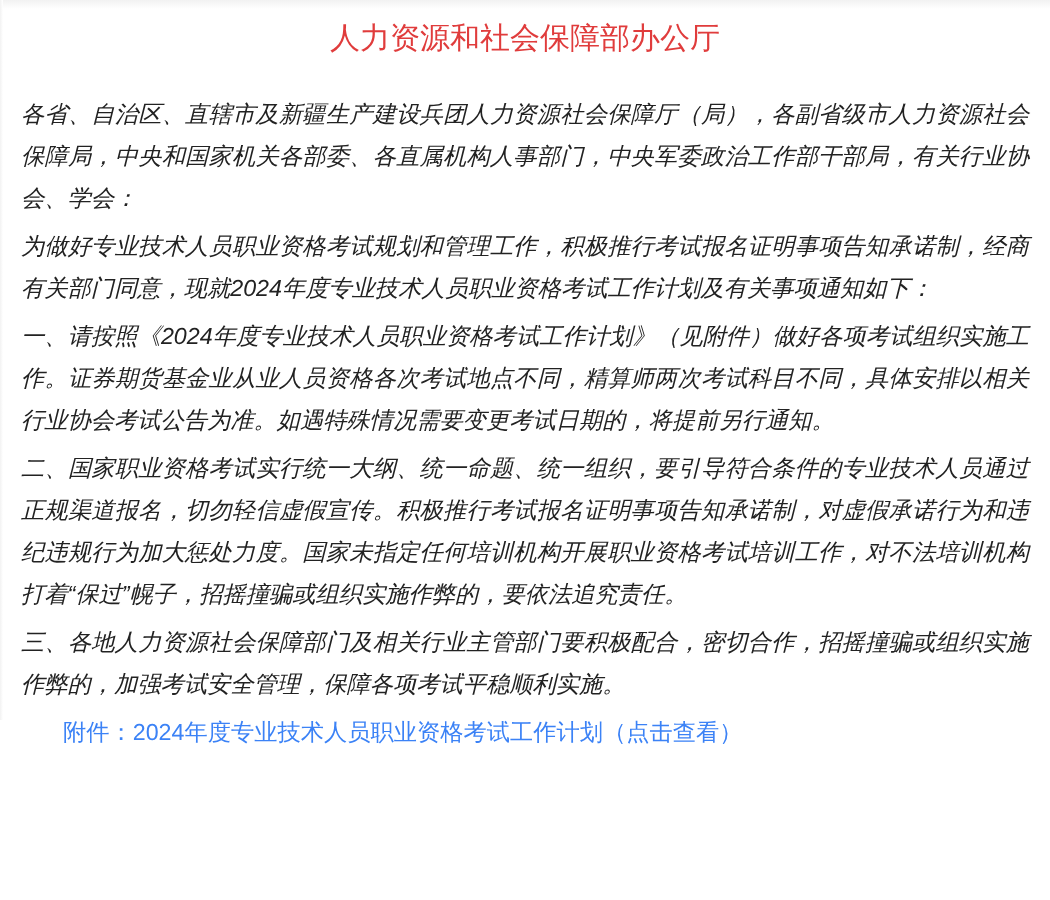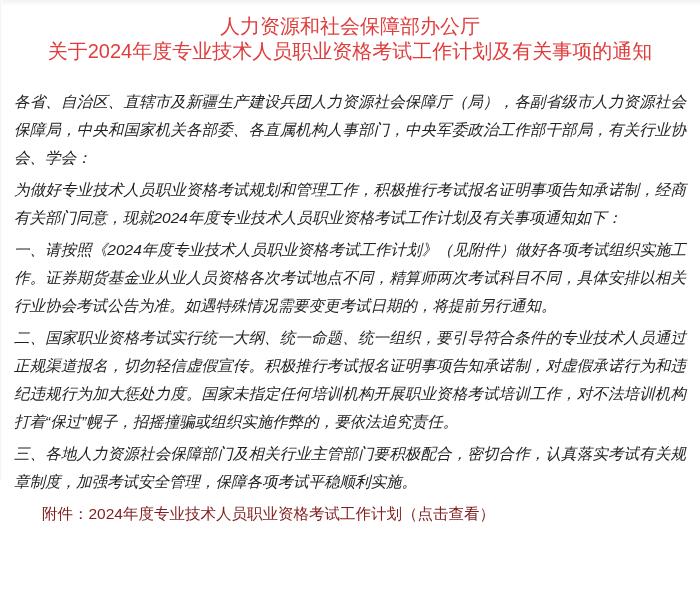--- a/index.html
+++ b/index.html
@@ -81,7 +81,6 @@
 
   <div class="doc-title">
     <div class="title-line">人力资源和社会保障部办公厅</div>
-    <div class="title-line">关于2024年度专业技术人员职业资格考试工作计划及有关事项的通知</div>
   </div>
 
   <p class="para">各省、自治区、直辖市及新疆生产建设兵团人力资源社会保障厅（局），各副省级市人力资源社会保障局，中央和国家机关各部委、各直属机构人事部门，中央军委政治工作部干部局，有关行业协会、学会：</p>

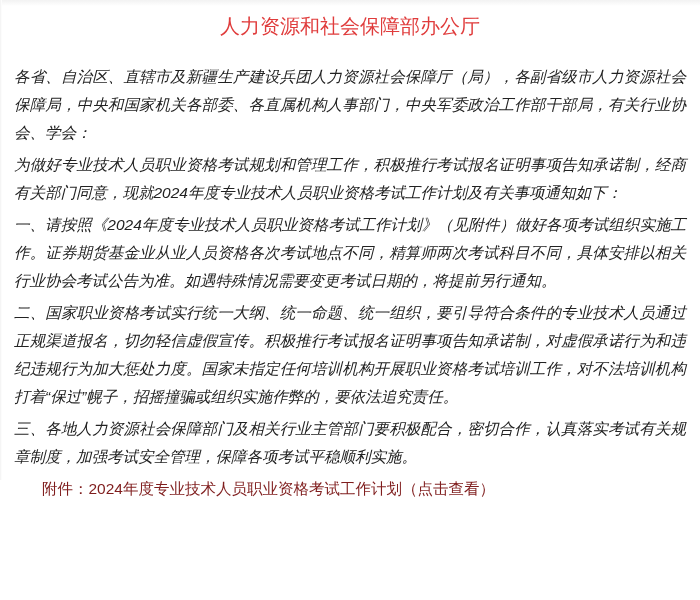--- a/index.html
+++ b/index.html
@@ -91,7 +91,7 @@
 
   <p class="para">二、国家职业资格考试实行统一大纲、统一命题、统一组织，要引导符合条件的专业技术人员通过正规渠道报名，切勿轻信虚假宣传。积极推行考试报名证明事项告知承诺制，对虚假承诺行为和违纪违规行为加大惩处力度。国家未指定任何培训机构开展职业资格考试培训工作，对不法培训机构打着“保过”幌子，招摇撞骗或组织实施作弊的，要依法追究责任。</p>
 
-  <p class="para">三、各地人力资源社会保障部门及相关行业主管部门要积极配合，密切合作，认真落实考试有关规章制度，加强考试安全管理，保障各项考试平稳顺利实施。</p>
+  <p class="para">三、各地人力资源社会保障部门及相关行业主管部门要积极配合，密切合作，招摇撞骗或组织实施作弊的，加强考试安全管理，保障各项考试平稳顺利实施。</p>
 
   <p class="attachment">
     <a class="attachment-link">附件：2024年度专业技术人员职业资格考试工作计划（点击查看）</a>

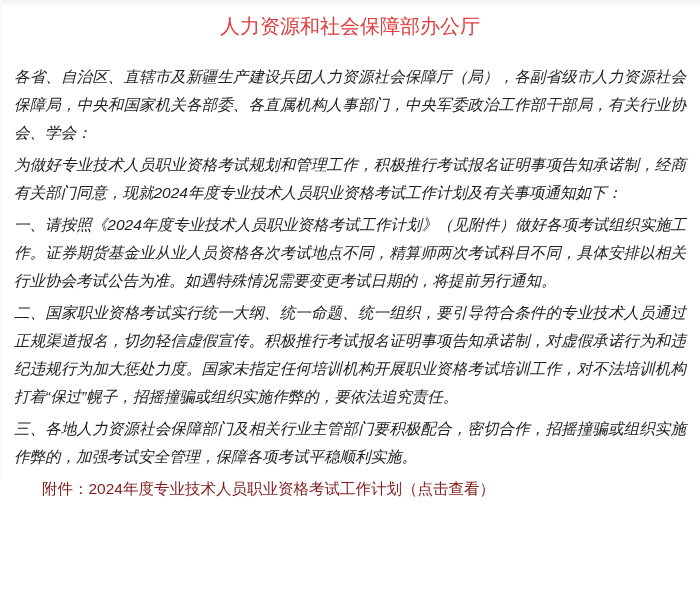--- a/index.html
+++ b/index.html
@@ -62,7 +62,7 @@
     padding-left: 28px;
   }
   .attachment-link {
-    color: #7f1d1d;
+    color: #3b82f6;
     text-decoration: none;
     cursor: pointer;
   }

